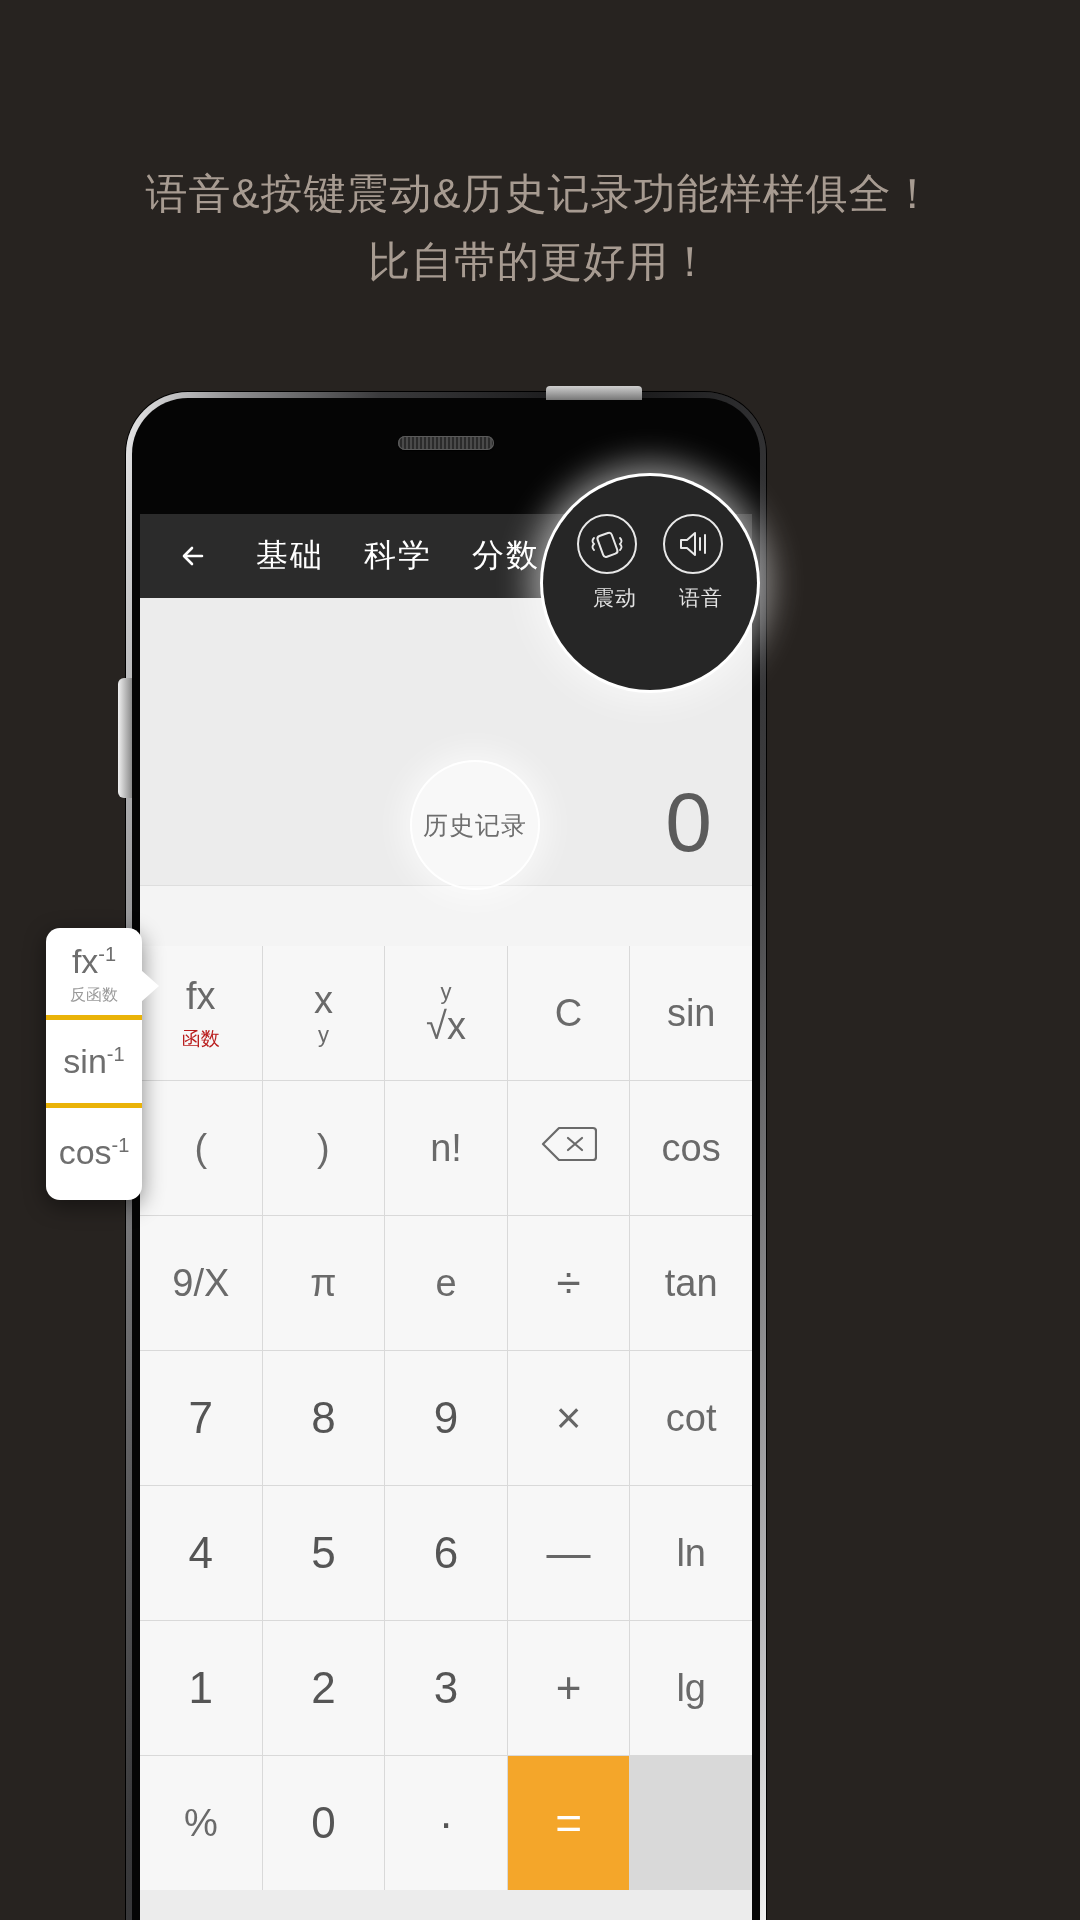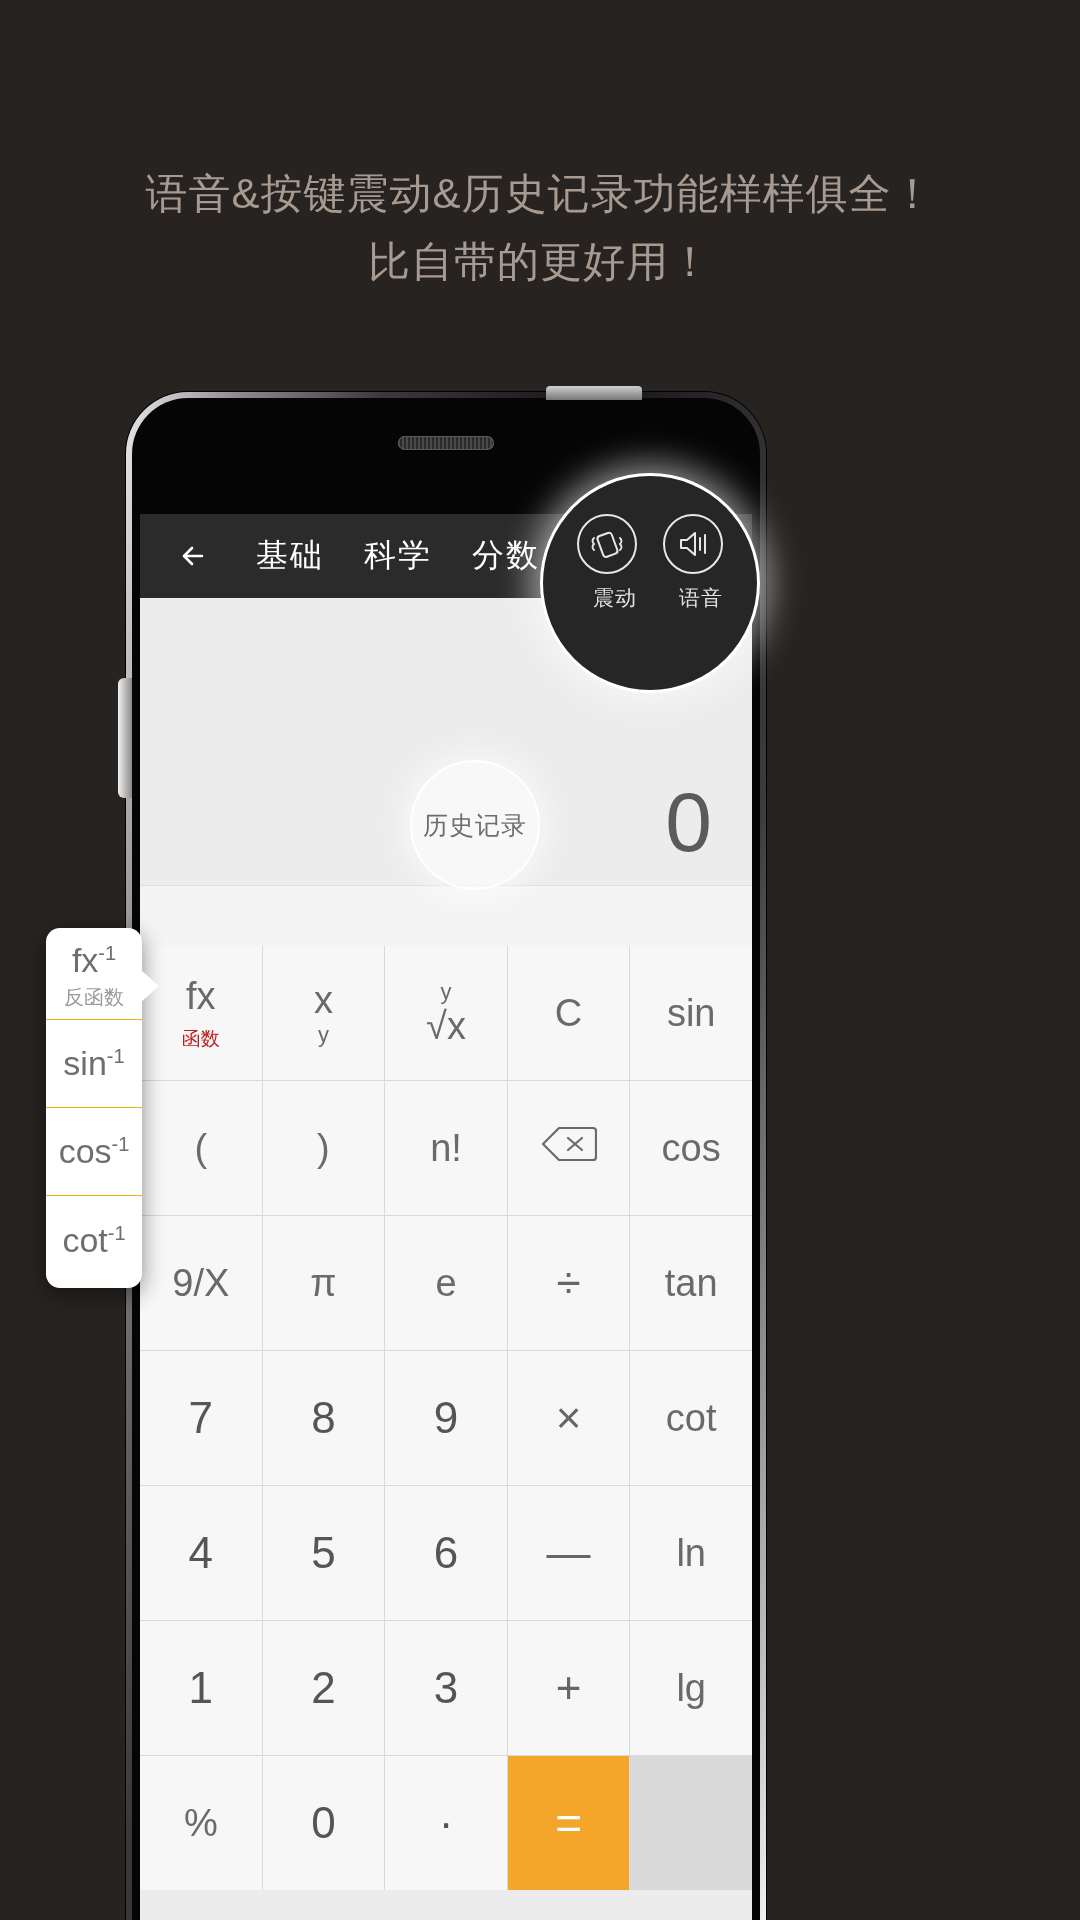--- a/index.html
+++ b/index.html
@@ -165,7 +165,7 @@
     height:88px; display:flex; flex-direction:column;
     align-items:center; justify-content:center;
     color:#6e6e6e; font-size:34px; font-weight:300;
-    border-bottom:1px solid #eab308; position:relative;
+    border-bottom:5px solid #eab308; position:relative;
   }
   .inv-item:last-child { border-bottom:none; }
   .inv-item .sup { font-size:20px; vertical-align:super; }

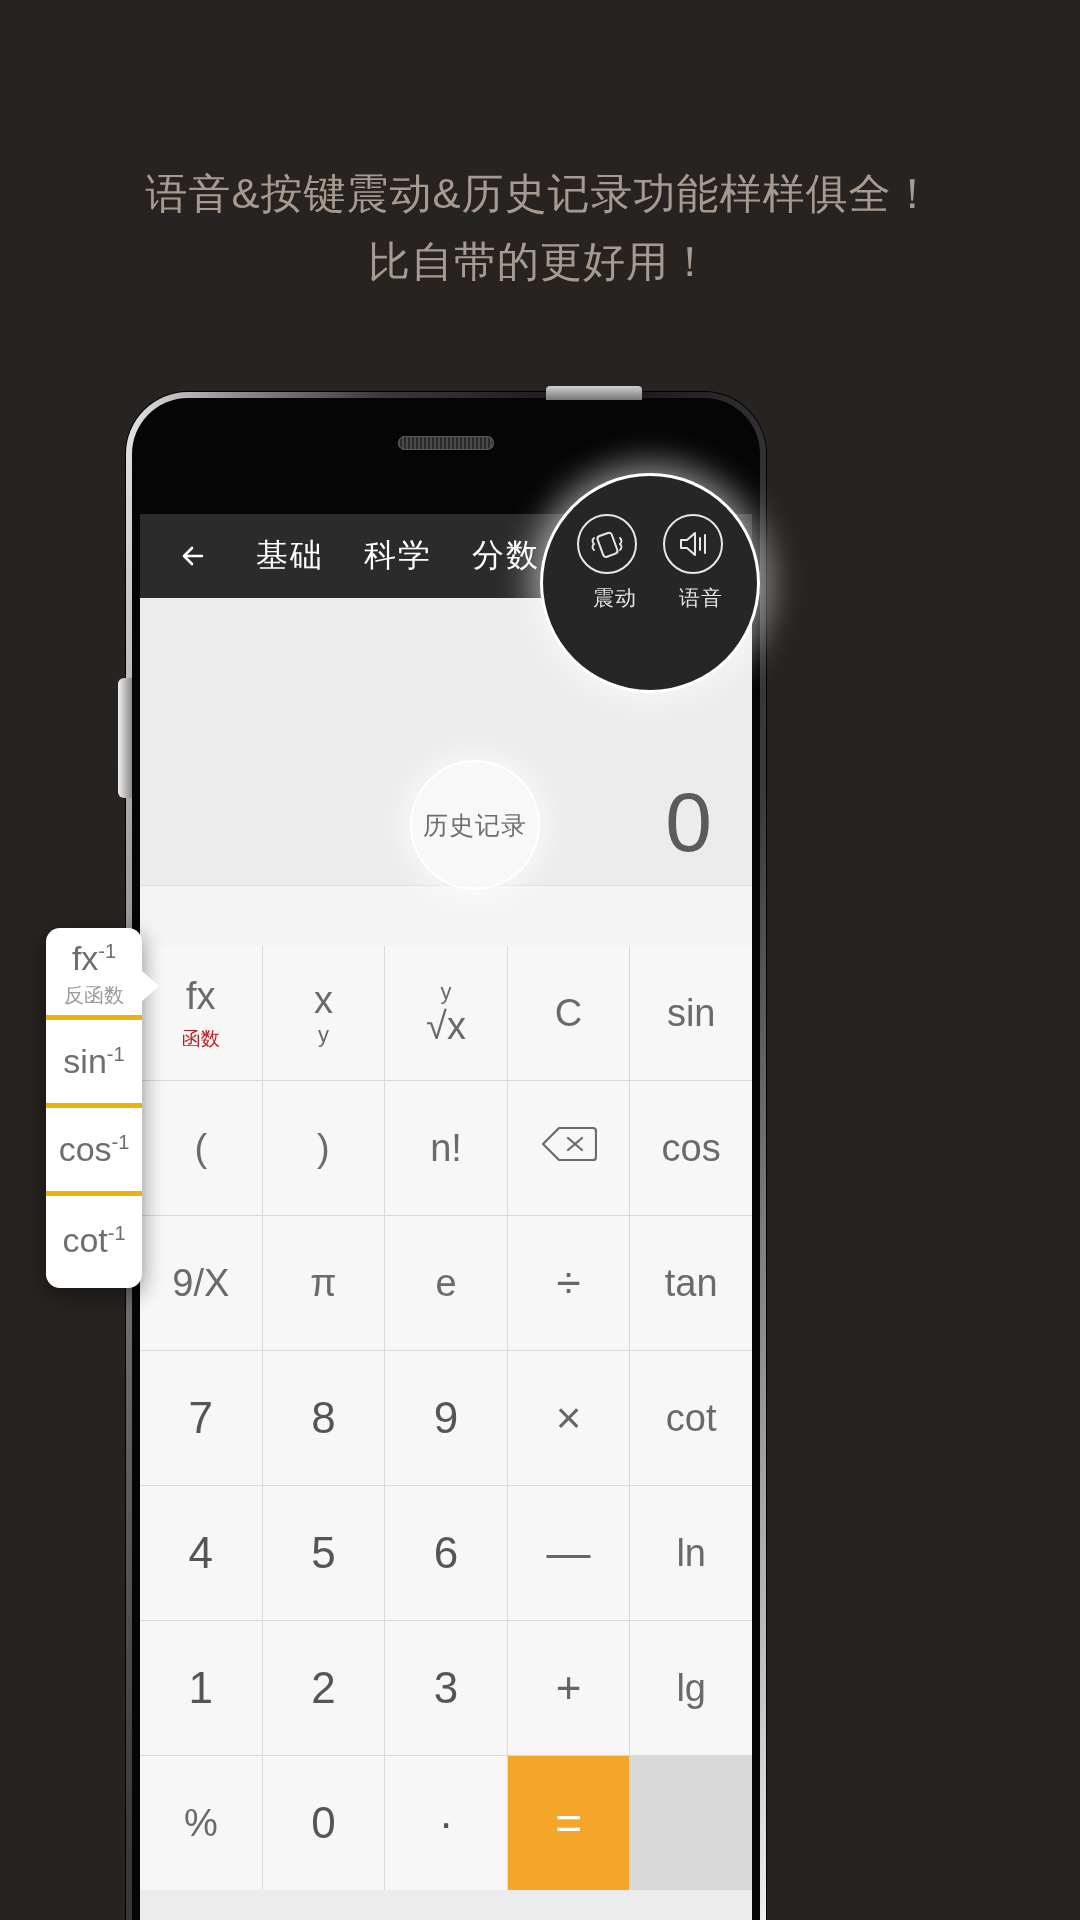--- a/index.html
+++ b/index.html
@@ -169,7 +169,7 @@
   }
   .inv-item:last-child { border-bottom:none; }
   .inv-item .sup { font-size:20px; vertical-align:super; }
-  .inv-item .sub2 { font-size:20px; color:#9a9a9a; margin-top:4px; }
+  .inv-item .sub2 { font-size:16px; color:#9a9a9a; margin-top:4px; }
 </style>
 </head>
 <body>

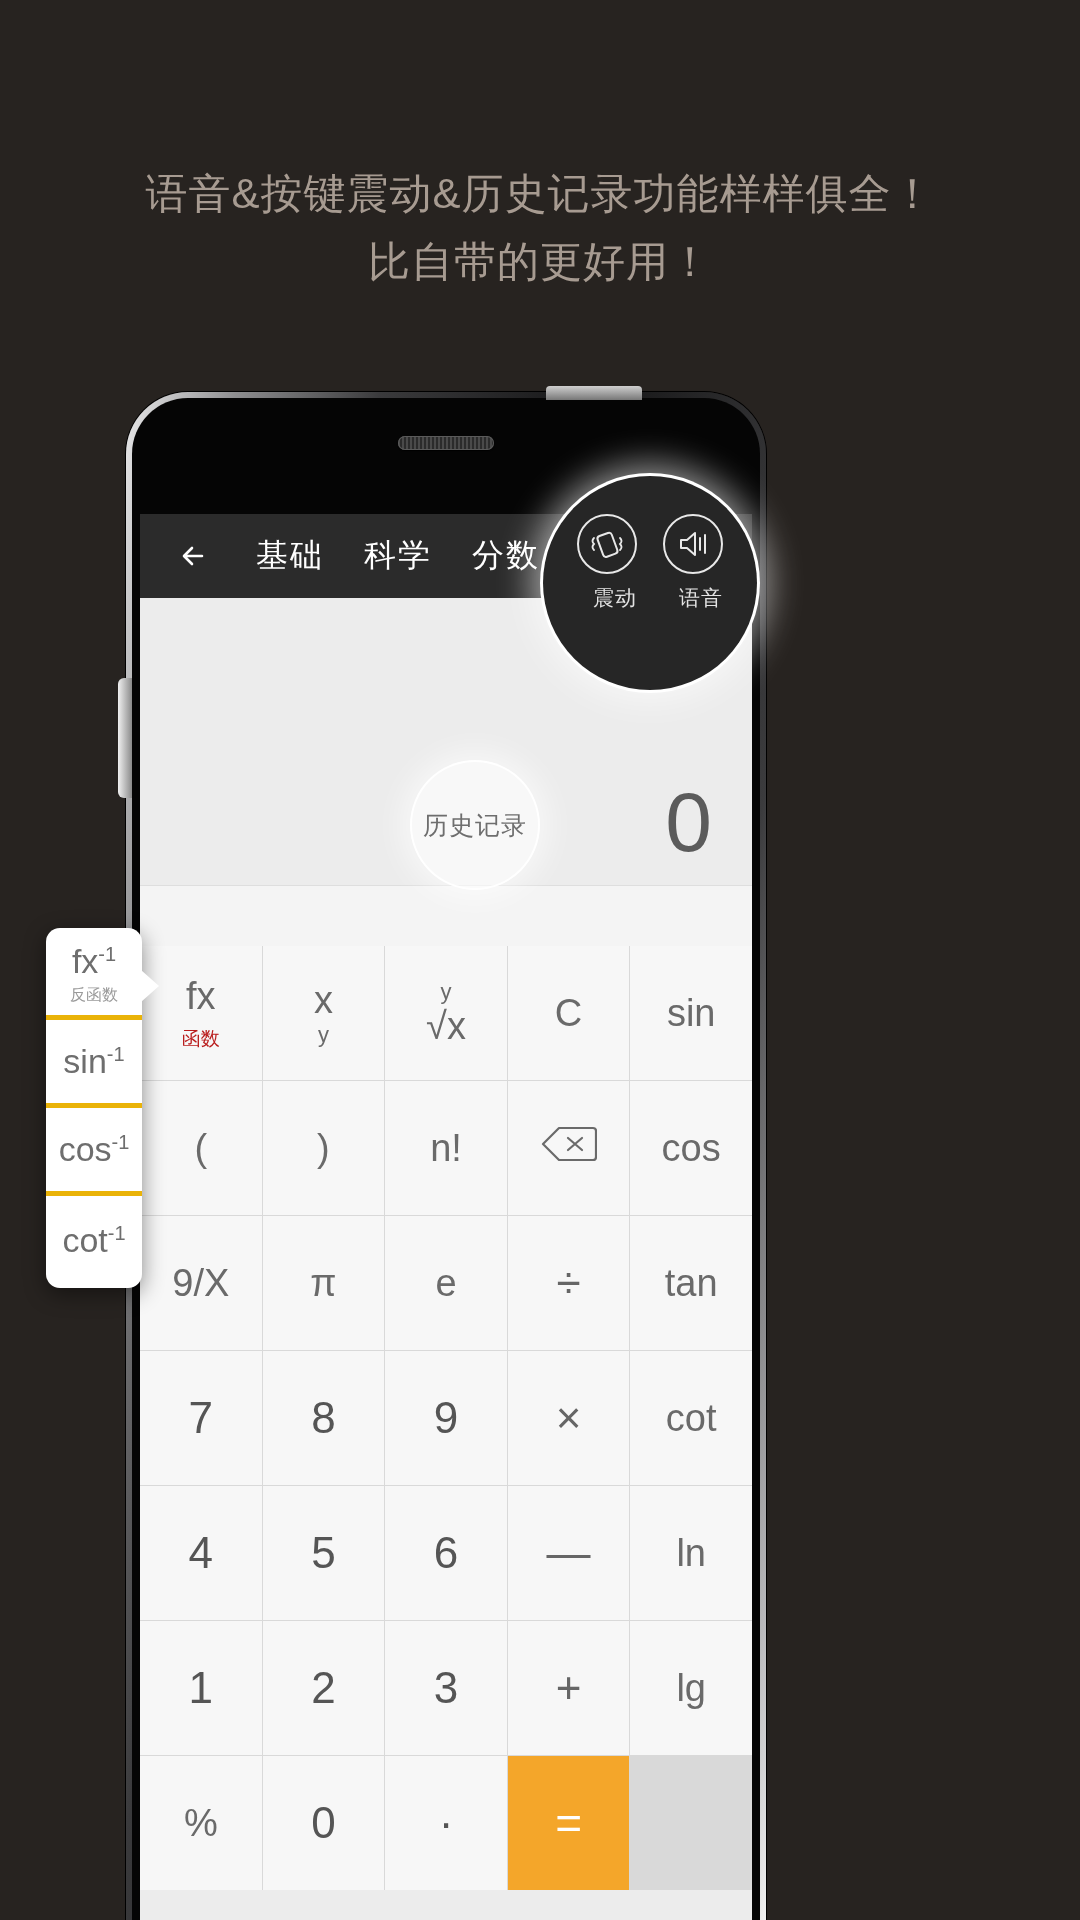--- a/index.html
+++ b/index.html
@@ -366,9 +366,6 @@
   <div class="inv-item">
     <span><span>cos</span><span class="sup">-1</span></span>
   </div>
-  <div class="inv-item">
-    <span><span>cot</span><span class="sup">-1</span></span>
-  </div>
 </div>
 
 </body></html>

